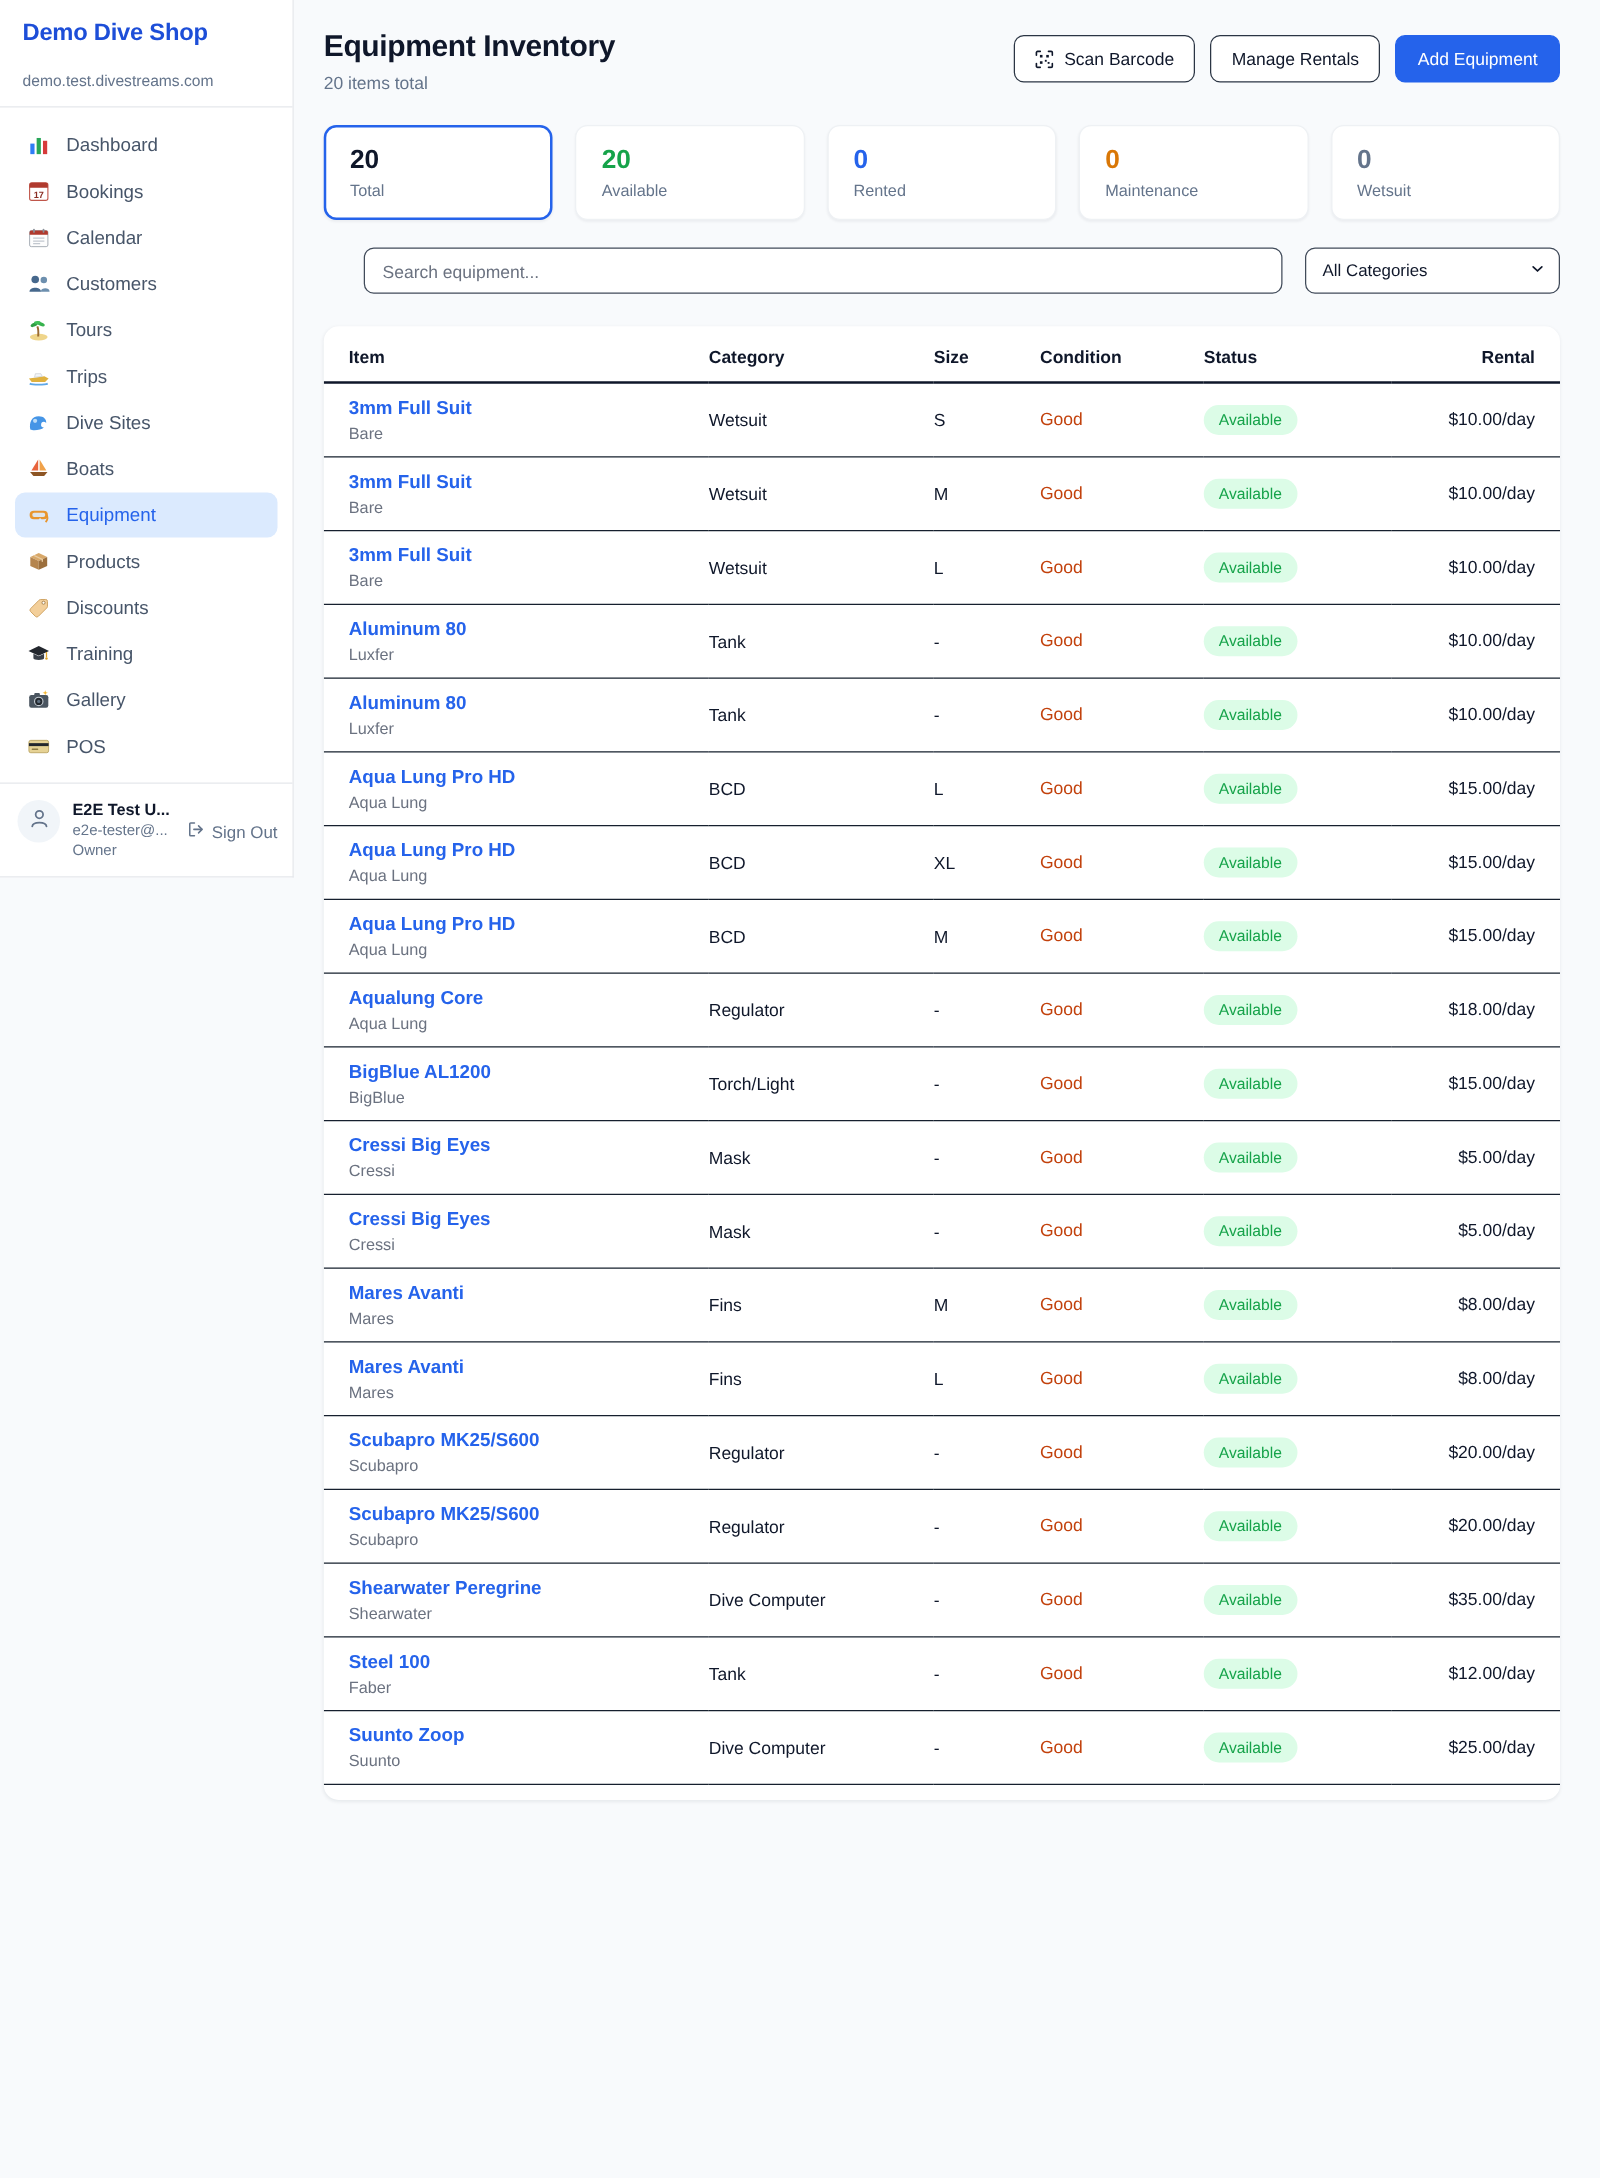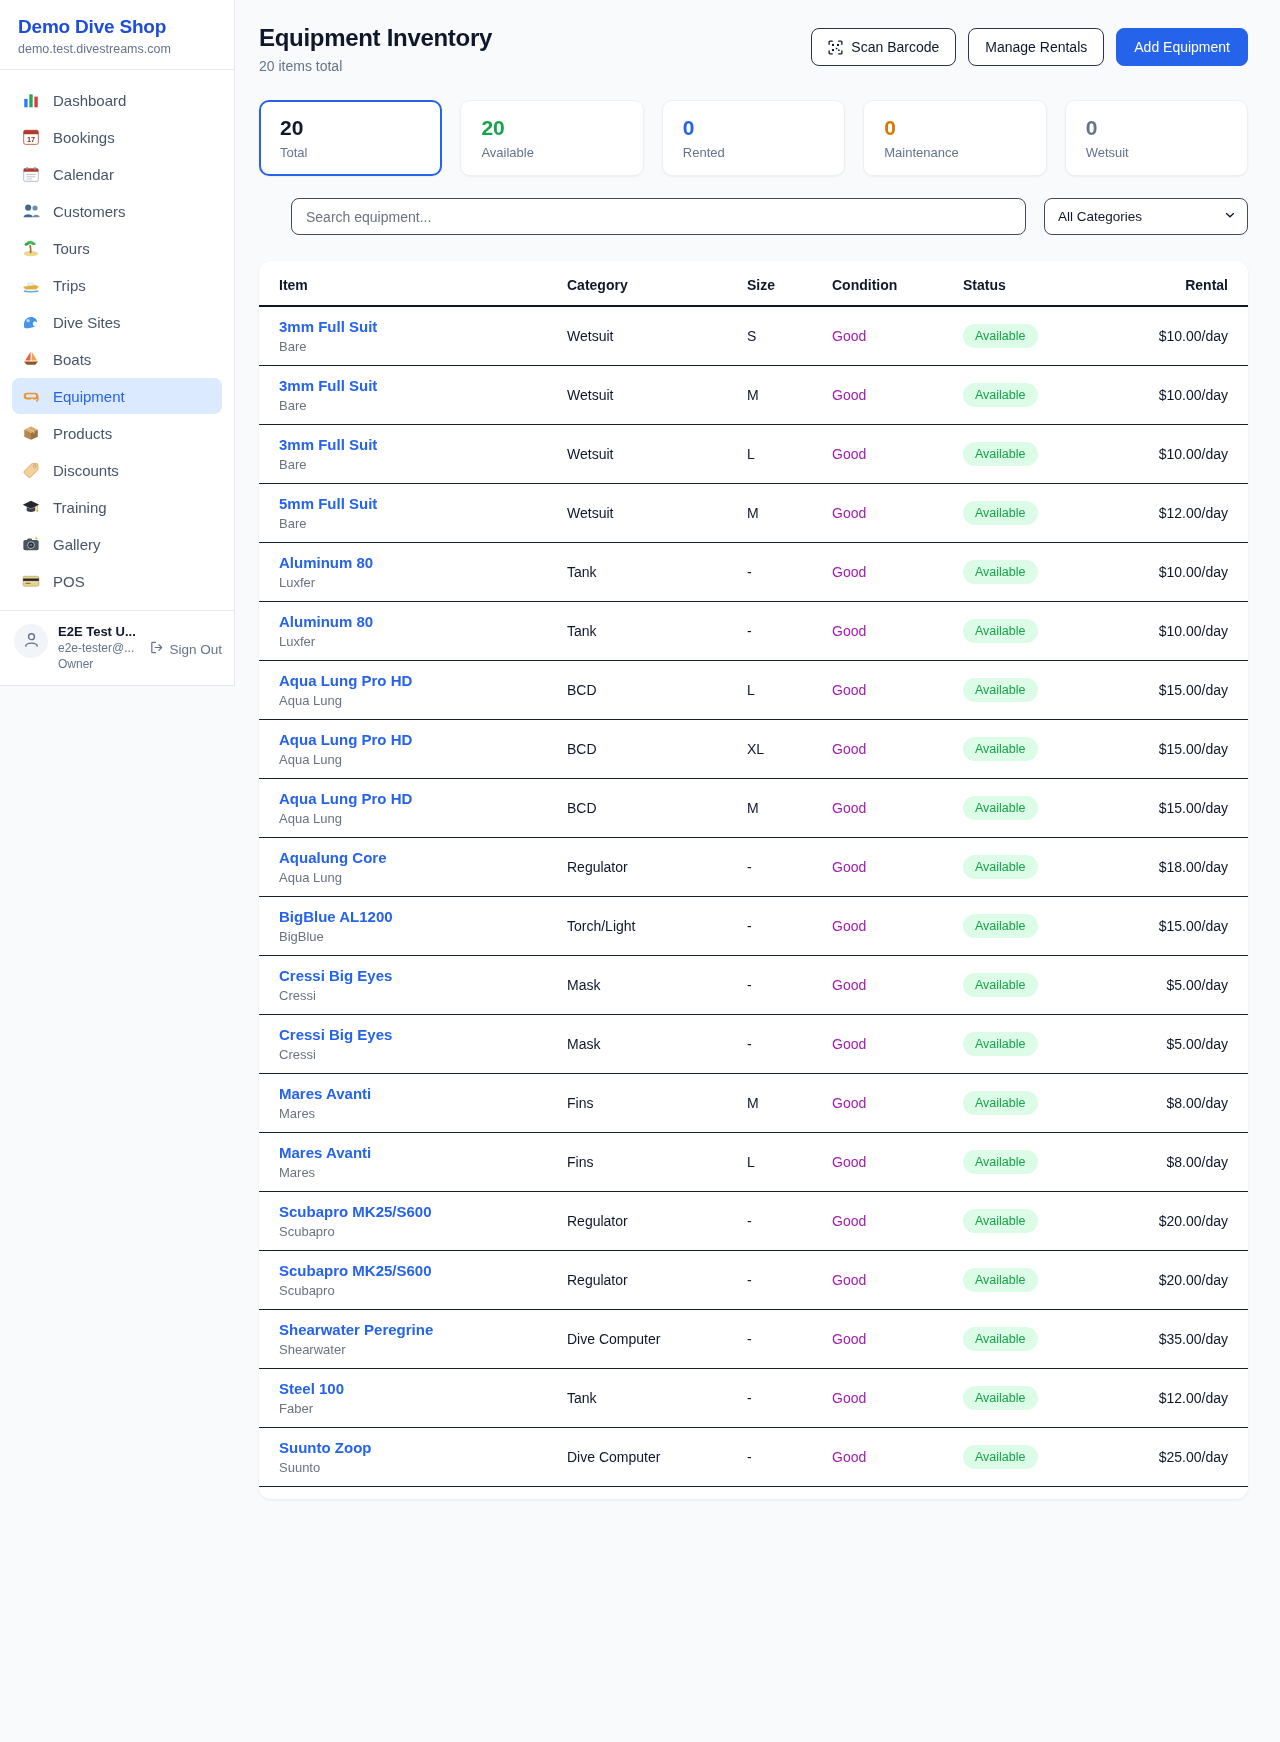--- a/index.html
+++ b/index.html
@@ -20,7 +20,7 @@
   }
   .brand { padding:16px 18px 13px 18px; border-bottom:1px solid #e5e7eb; }
   .brand-name { font-size:19px; font-weight:bold; color:#1d4ed8; letter-spacing:-0.2px; }
-  .brand-domain { font-size:12.5px; color:#64748b; margin-top:4px; }
+  .brand-domain { font-size:12.5px; color:#64748b; margin-top:20px; }
   .nav { padding:12px 12px 10px 12px; }
   .nav-item {
     display:flex; align-items:center; gap:13px;

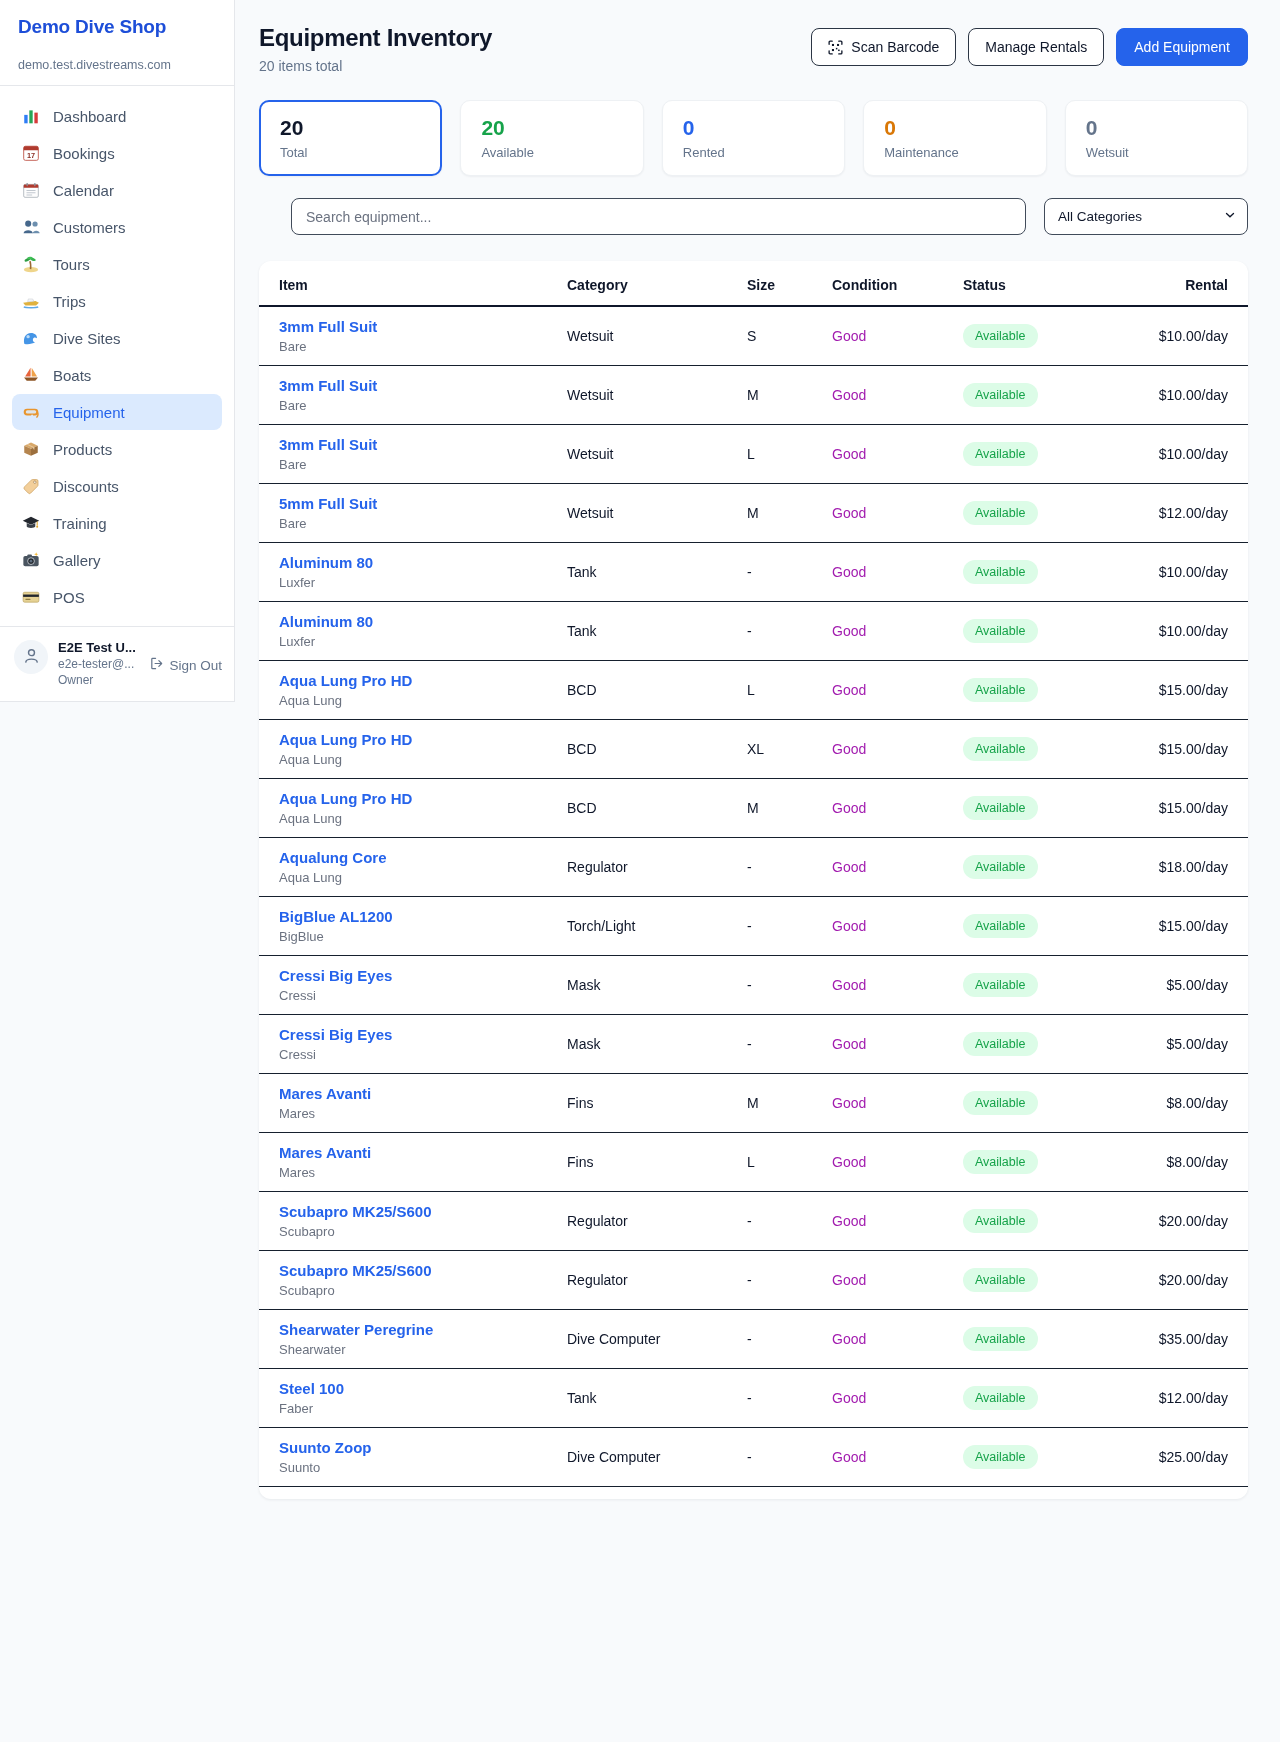--- a/index.html
+++ b/index.html
@@ -116,7 +116,7 @@
   .item-link { font-size:15px; font-weight:bold; color:#2563eb; cursor:pointer; }
   .item-brand { font-size:13px; color:#6b7280; margin-top:4px; }
   .cell-plain { font-size:14px; color:#0f172a; }
-  .cond-link { font-size:14px; color:#a21caf; cursor:pointer; }
+  .cond-link { font-size:14px; color:#c2410c; cursor:pointer; }
   .badge {
     display:inline-block; background:#dcfce7; color:#16a34a;
     font-size:12.5px; padding:5px 12px; border-radius:999px;

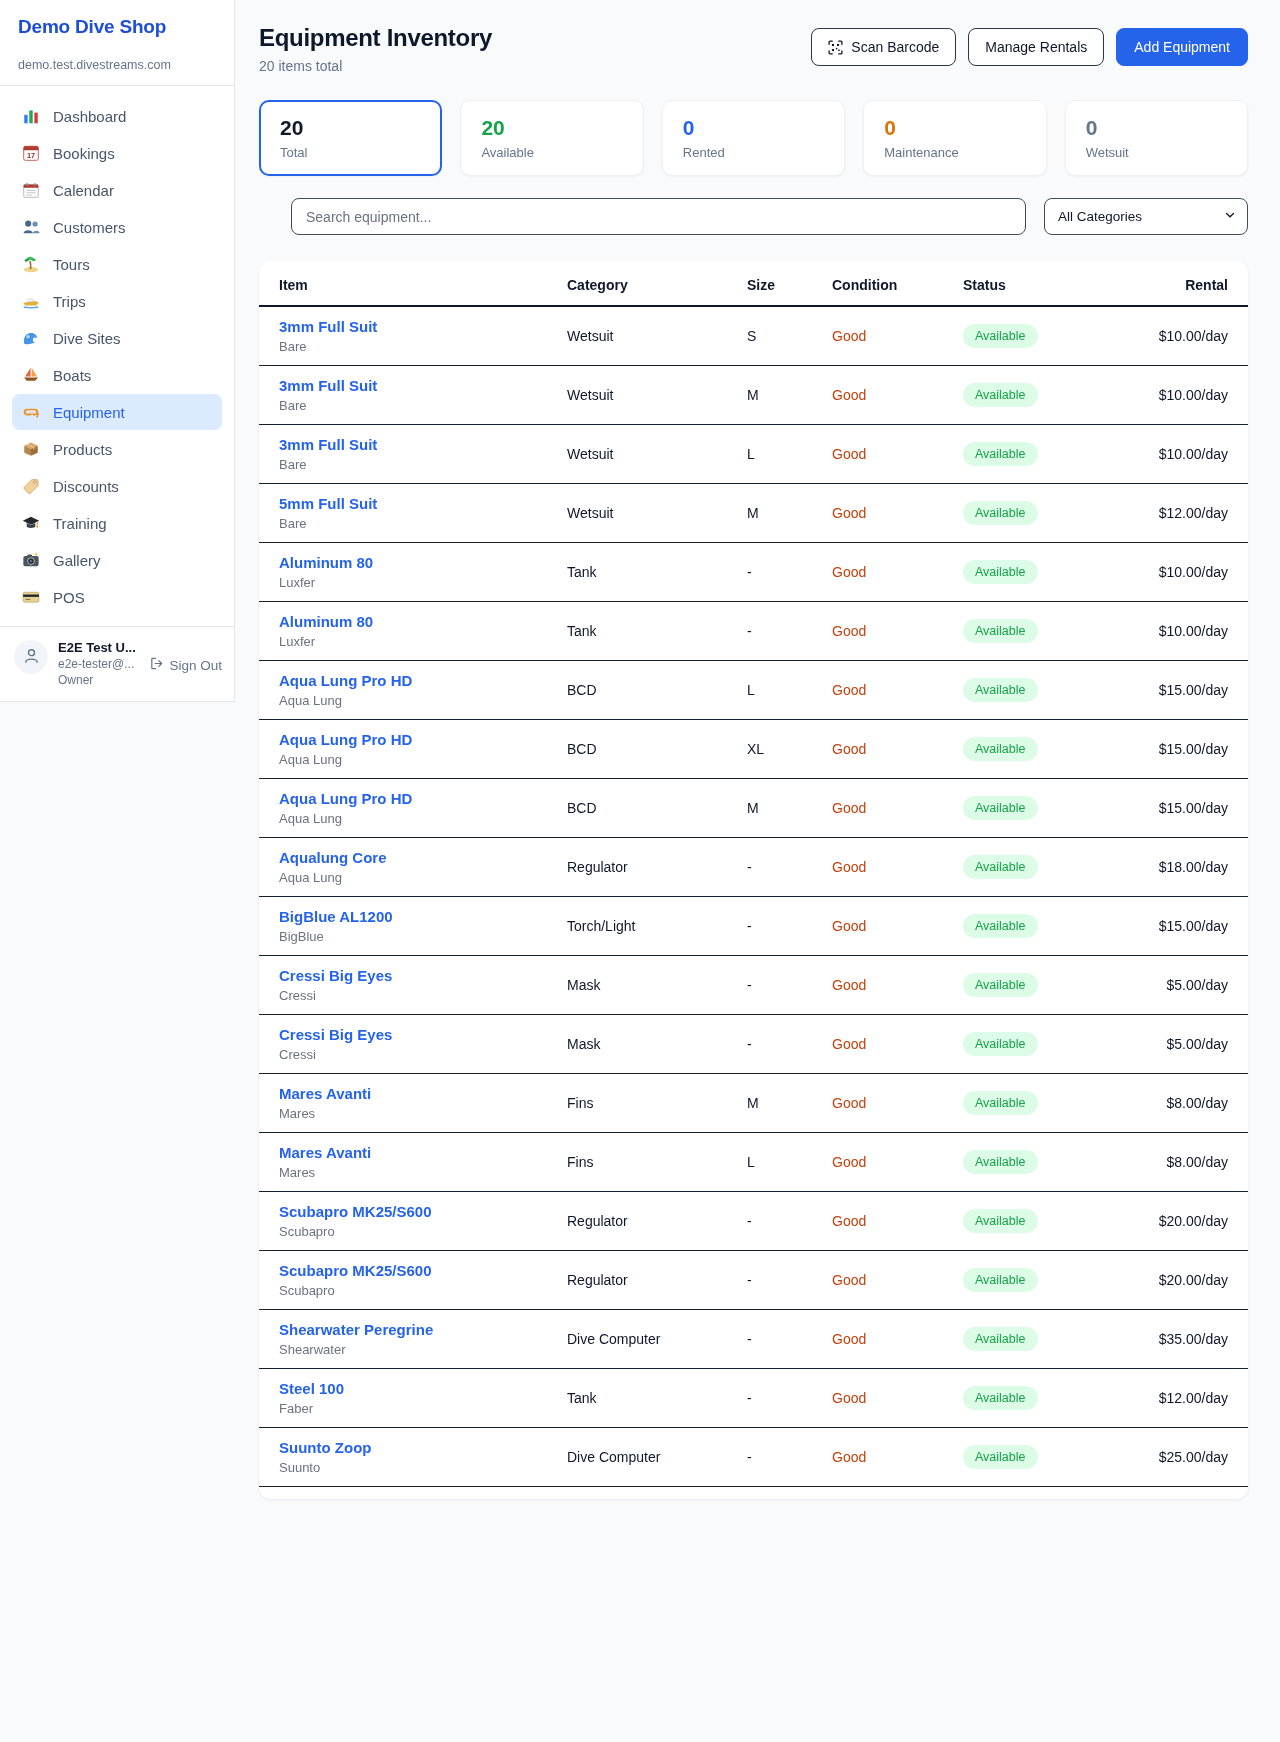--- a/index.html
+++ b/index.html
@@ -432,17 +432,6 @@
           </tr>
           <tr>
             <td>
-              <div class="item-link">5mm Full Suit</div>
-              <div class="item-brand">Bare</div>
-            </td>
-            <td class="cell-plain">Wetsuit</td>
-            <td class="cell-plain">M</td>
-            <td><span class="cond-link">Good</span></td>
-            <td><span class="badge">Available</span></td>
-            <td class="num"><span class="price">$12.00/day</span></td>
-          </tr>
-          <tr>
-            <td>
               <div class="item-link">Aluminum 80</div>
               <div class="item-brand">Luxfer</div>
             </td>

